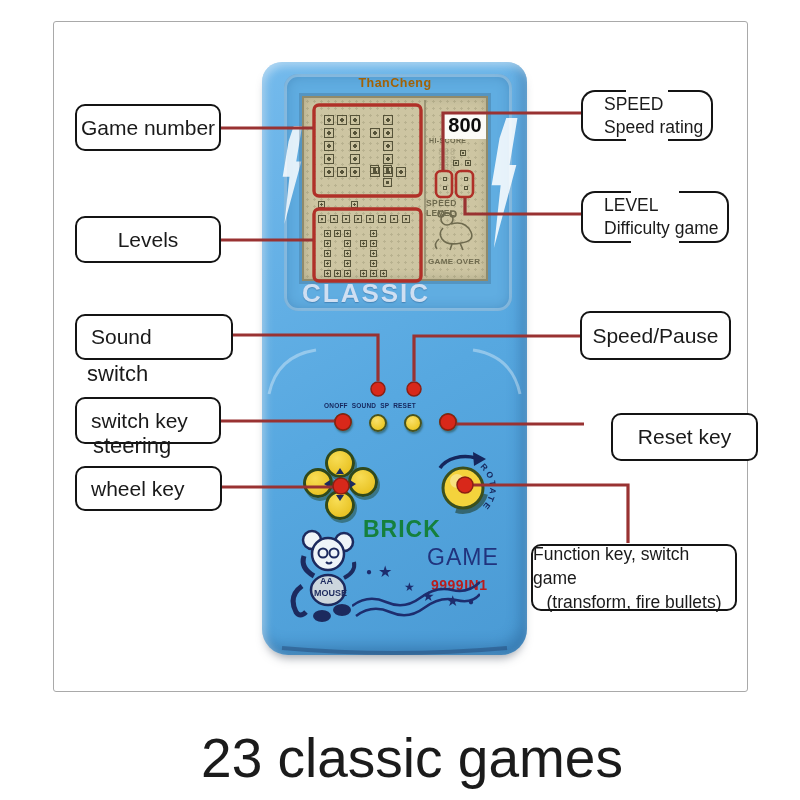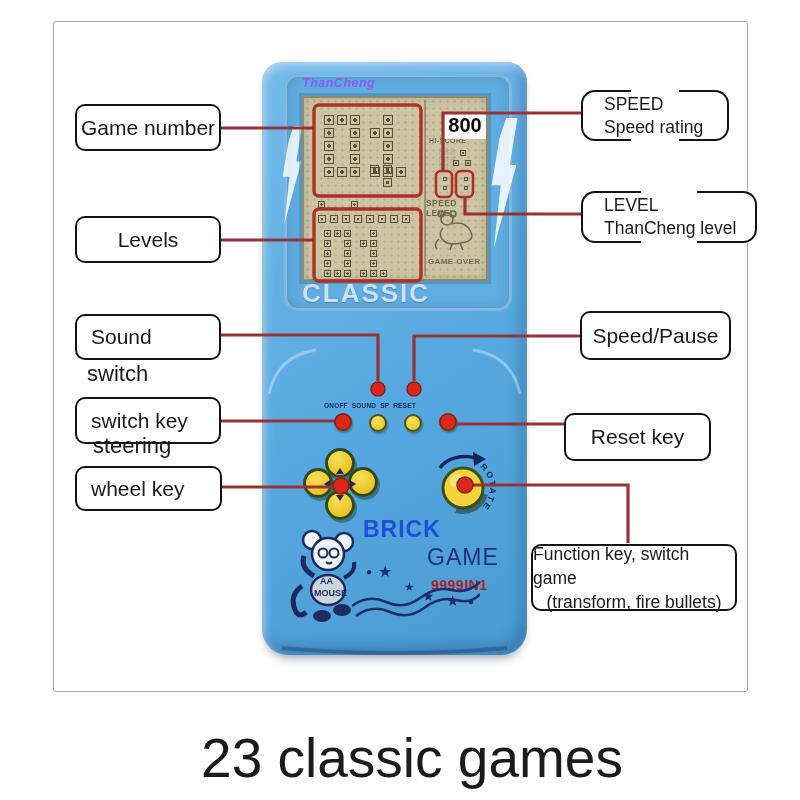--- a/index.html
+++ b/index.html
@@ -19,8 +19,8 @@
   #bezel{position:absolute;left:284px;top:74px;width:228px;height:237px;z-index:2;
     background:#60ade1;border-radius:14px;
     box-shadow:inset 0 0 0 3px rgba(255,255,255,.28),inset 0 0 14px rgba(35,85,135,.42);}
-  #brand{position:absolute;left:302px;top:76px;width:186px;z-index:3;
-    font-size:12.5px;letter-spacing:.5px;color:#8b5cf6;font-weight:bold;font-style:italic;}
+  #brand{position:absolute;left:302px;top:76px;width:186px;text-align:center;z-index:3;
+    font-size:12.5px;letter-spacing:.5px;color:#a16207;font-weight:bold;}
   #classic{position:absolute;left:302px;top:278px;width:186px;text-align:left;z-index:3;
     font-size:26px;letter-spacing:2px;color:#cfdff2;font-weight:bold;
     text-shadow:0 1px 1px rgba(40,90,140,.45);}

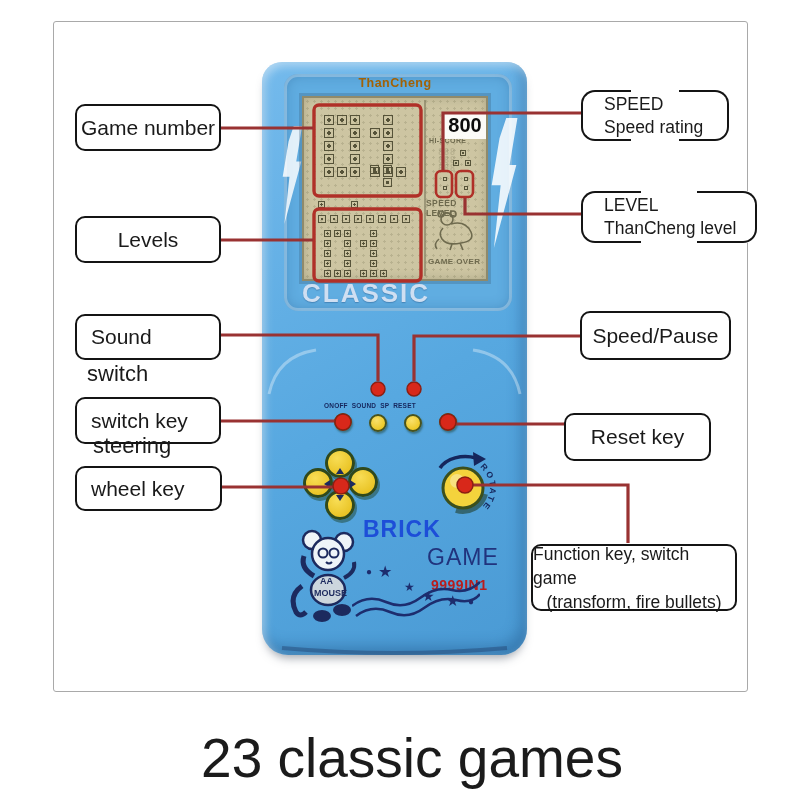--- a/index.html
+++ b/index.html
@@ -286,7 +286,7 @@
       <span>wheel key</span>
     </div>
 
-  <div class="callout bracket" style="left:581px;top:90px;width:148px;height:51px">
+  <div class="callout bracket" style="left:581px;top:90px;width:132px;height:51px">
     <span>SPEED</span>
     <span>Speed rating</span>
   </div>

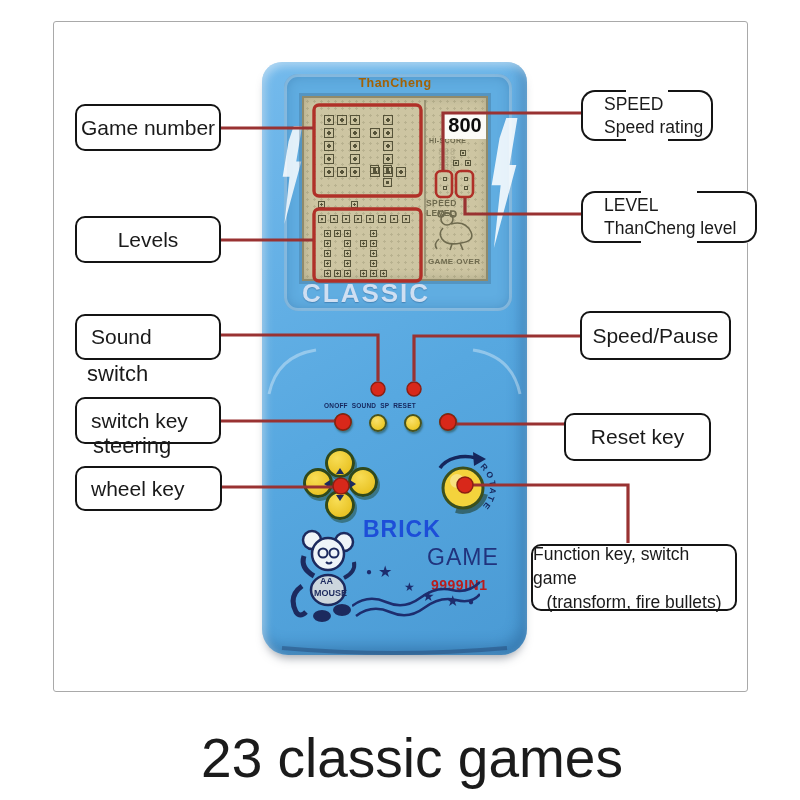--- a/index.html
+++ b/index.html
@@ -290,7 +290,7 @@
     <span>SPEED</span>
     <span>Speed rating</span>
   </div>
-  <div class="callout bracket" style="left:581px;top:191px;width:176px;height:52px">
+  <div class="callout bracket" style="left:581px;top:191px;width:148px;height:52px">
     <span>LEVEL</span>
     <span>ThanCheng level</span>
   </div>

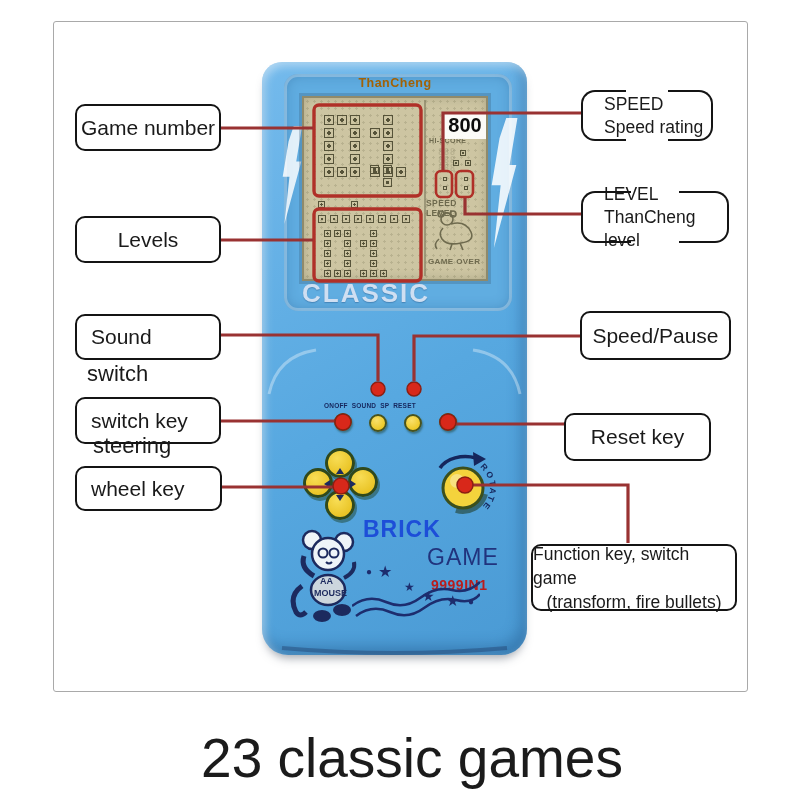--- a/index.html
+++ b/index.html
@@ -292,7 +292,7 @@
   </div>
   <div class="callout bracket" style="left:581px;top:191px;width:148px;height:52px">
     <span>LEVEL</span>
-    <span>ThanCheng level</span>
+    <span>Difficulty game</span>
   </div>
   <div class="callout center" style="left:580px;top:311px;width:151px;height:49px">
       <span>Speed/Pause</span>

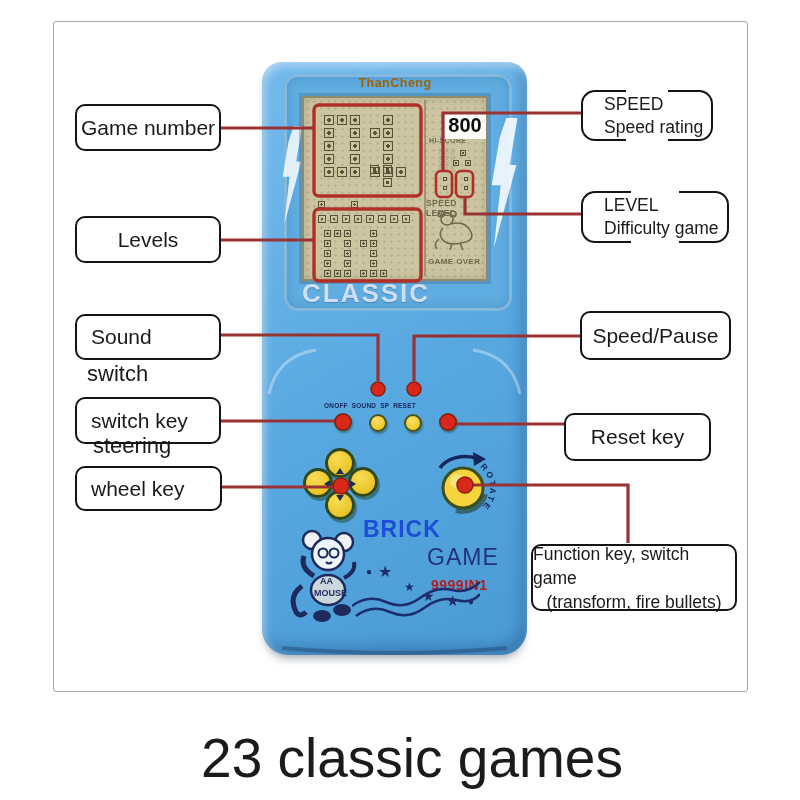--- a/index.html
+++ b/index.html
@@ -274,7 +274,7 @@
   <div class="callout center" style="left:75px;top:104px;width:146px;height:47px">
       <span>Game number</span>
     </div>
-  <div class="callout leftpad" style="left:75px;top:314px;width:146px;height:46px">
+  <div class="callout leftpad" style="left:75px;top:314px;width:158px;height:46px">
       <span>Sound</span>
     </div>
   <div class="overflow-text" style="left:87px;top:361px">switch</div>

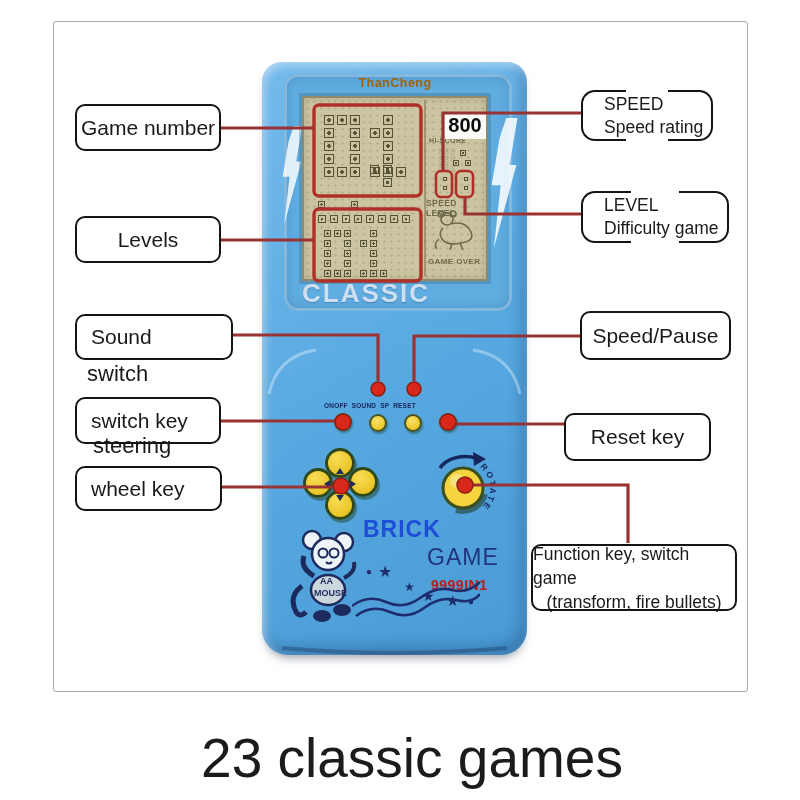--- a/index.html
+++ b/index.html
@@ -297,7 +297,7 @@
   <div class="callout center" style="left:580px;top:311px;width:151px;height:49px">
       <span>Speed/Pause</span>
     </div>
-  <div class="callout center" style="left:564px;top:413px;width:147px;height:48px">
+  <div class="callout center" style="left:611px;top:413px;width:147px;height:48px">
       <span>Reset key</span>
     </div>
   <div class="callout two-line" style="left:531px;top:544px;width:206px;height:67px">

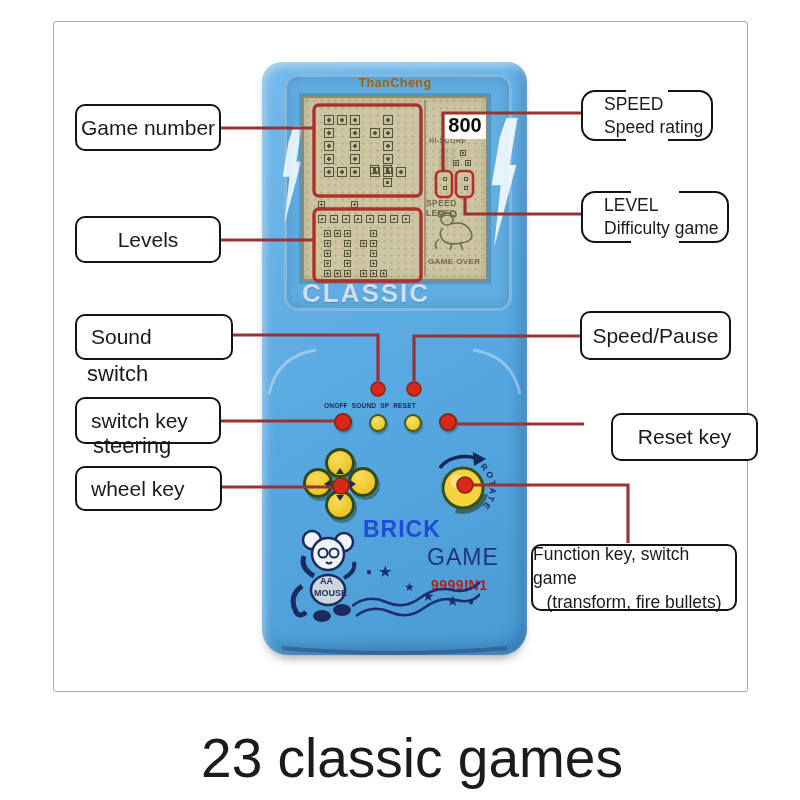--- a/index.html
+++ b/index.html
@@ -59,7 +59,7 @@
   .dpad-arrow{position:absolute;width:0;height:0;z-index:4;}
 
   
-  #brick{position:absolute;left:363px;top:516px;z-index:3;font-size:23px;font-weight:bold;color:#1d4ed8;letter-spacing:1px;}
+  #brick{position:absolute;left:363px;top:516px;z-index:3;font-size:23px;font-weight:bold;color:#15803d;letter-spacing:1px;}
   #game{position:absolute;left:427px;top:544px;z-index:3;font-size:23px;font-weight:normal;color:#21337d;letter-spacing:1px;}
   #nin1{position:absolute;left:431px;top:577px;z-index:3;font-size:14px;font-weight:bold;color:#b91c1c;letter-spacing:.5px;}
   .star{position:absolute;z-index:3;color:#1d2d6e;}

